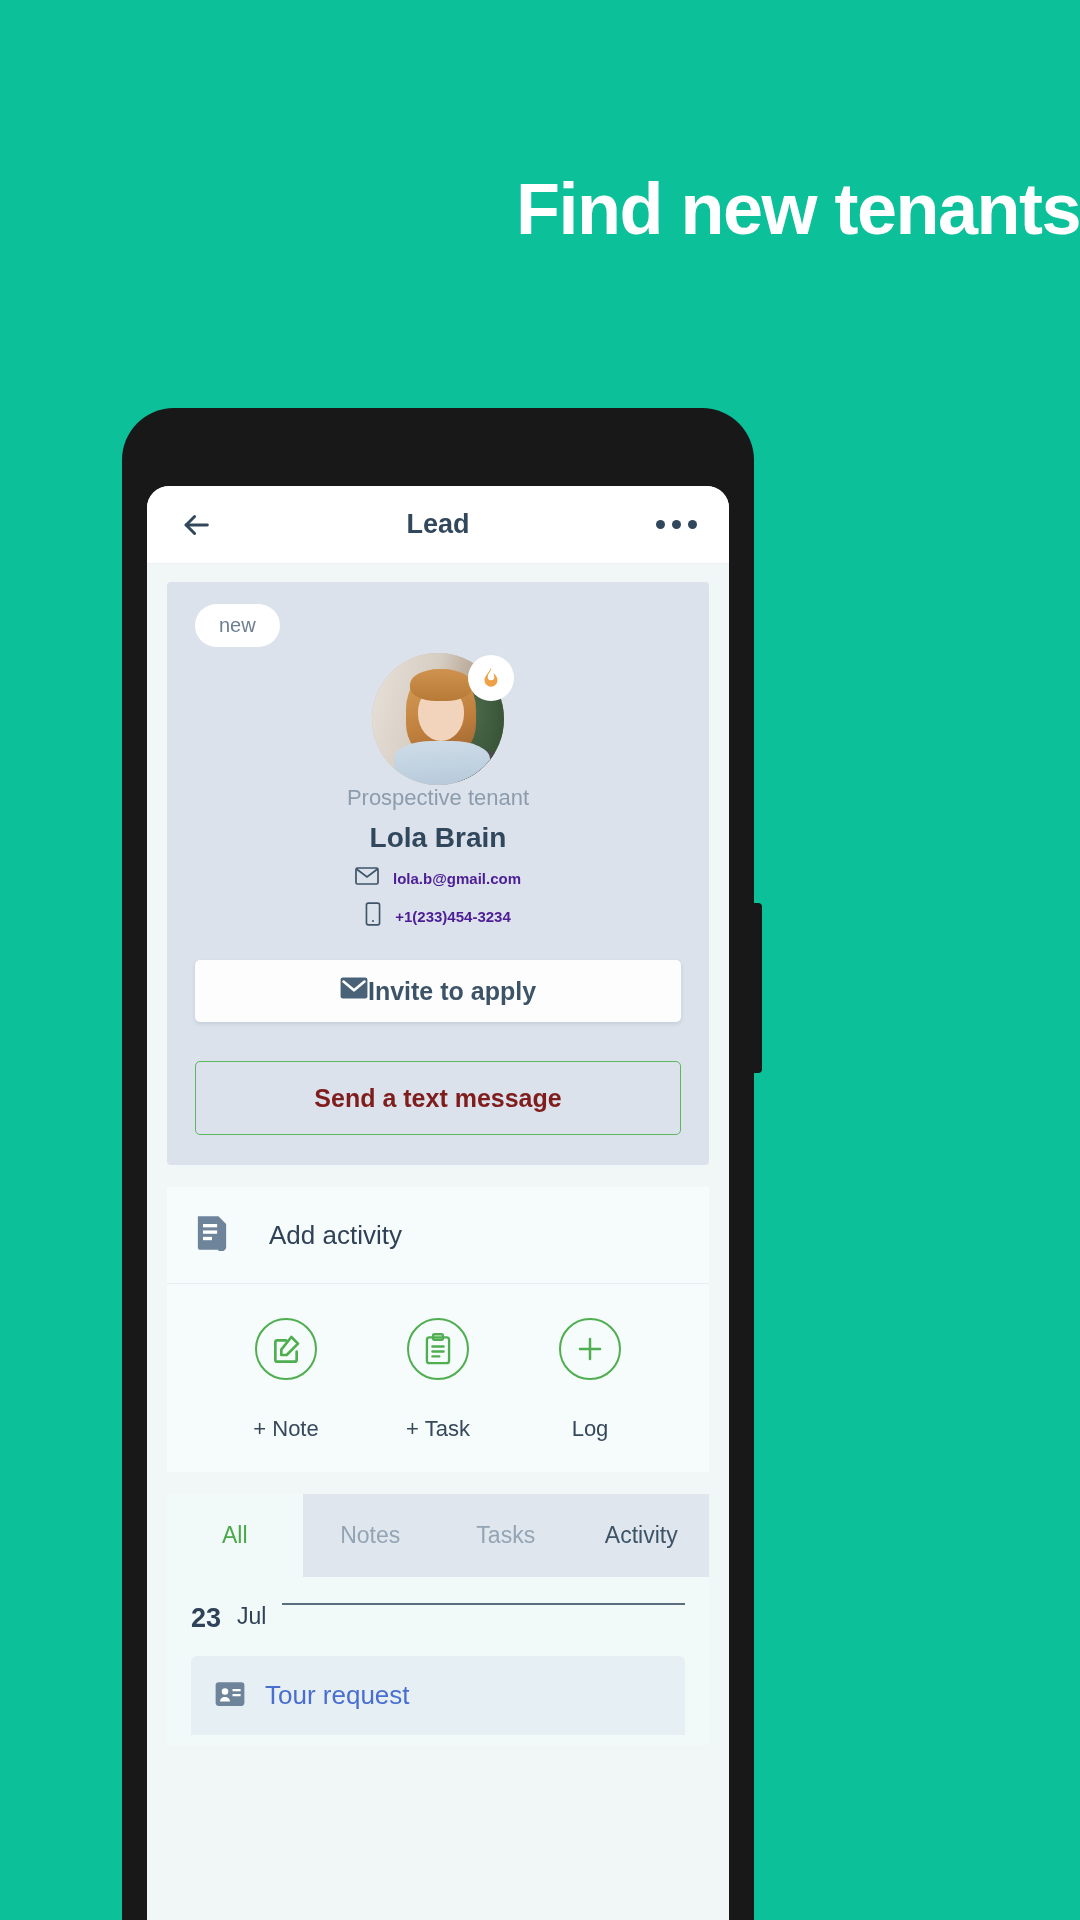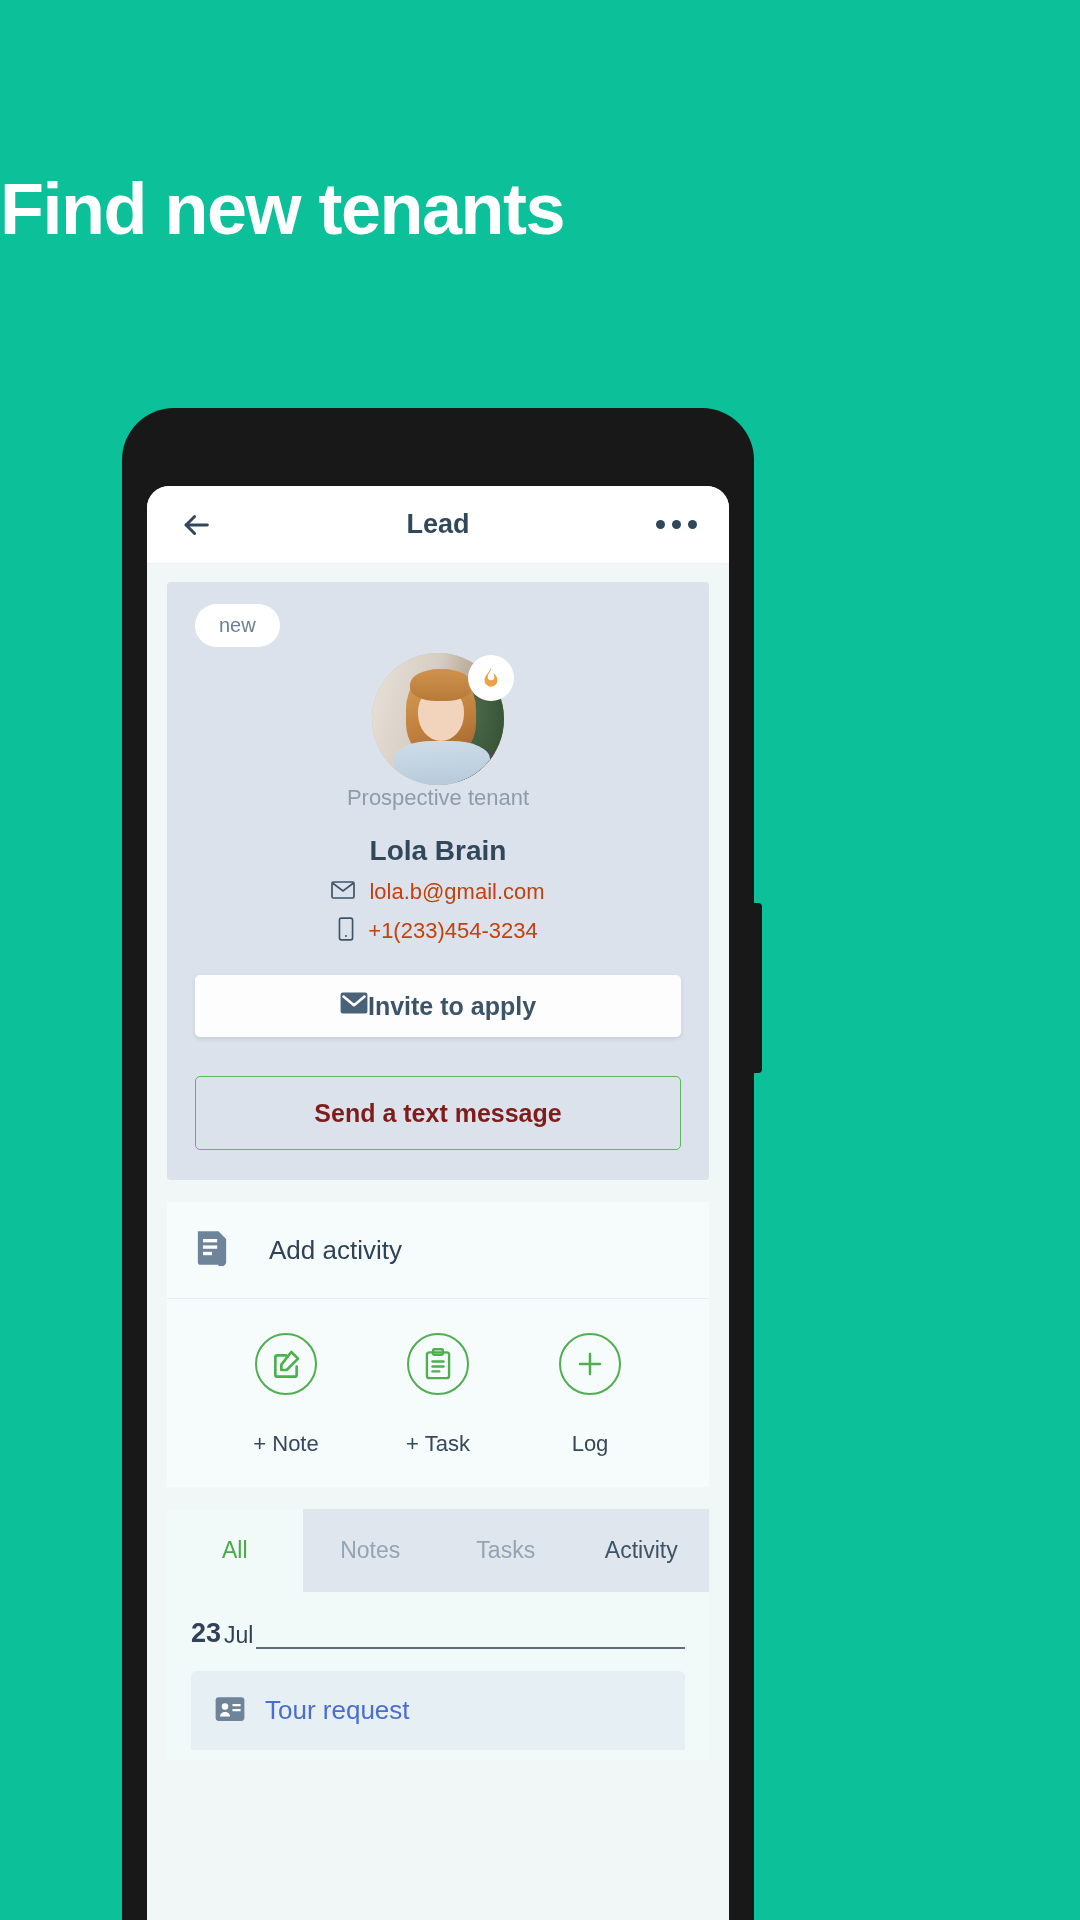--- a/index.html
+++ b/index.html
@@ -13,7 +13,7 @@
   .headline {
     position:absolute;
     top:168px; left:0; width:100%;
-    text-align:left;
+    text-align:right;
     color:#ffffff;
     font-size:72px;
     font-weight:bold;

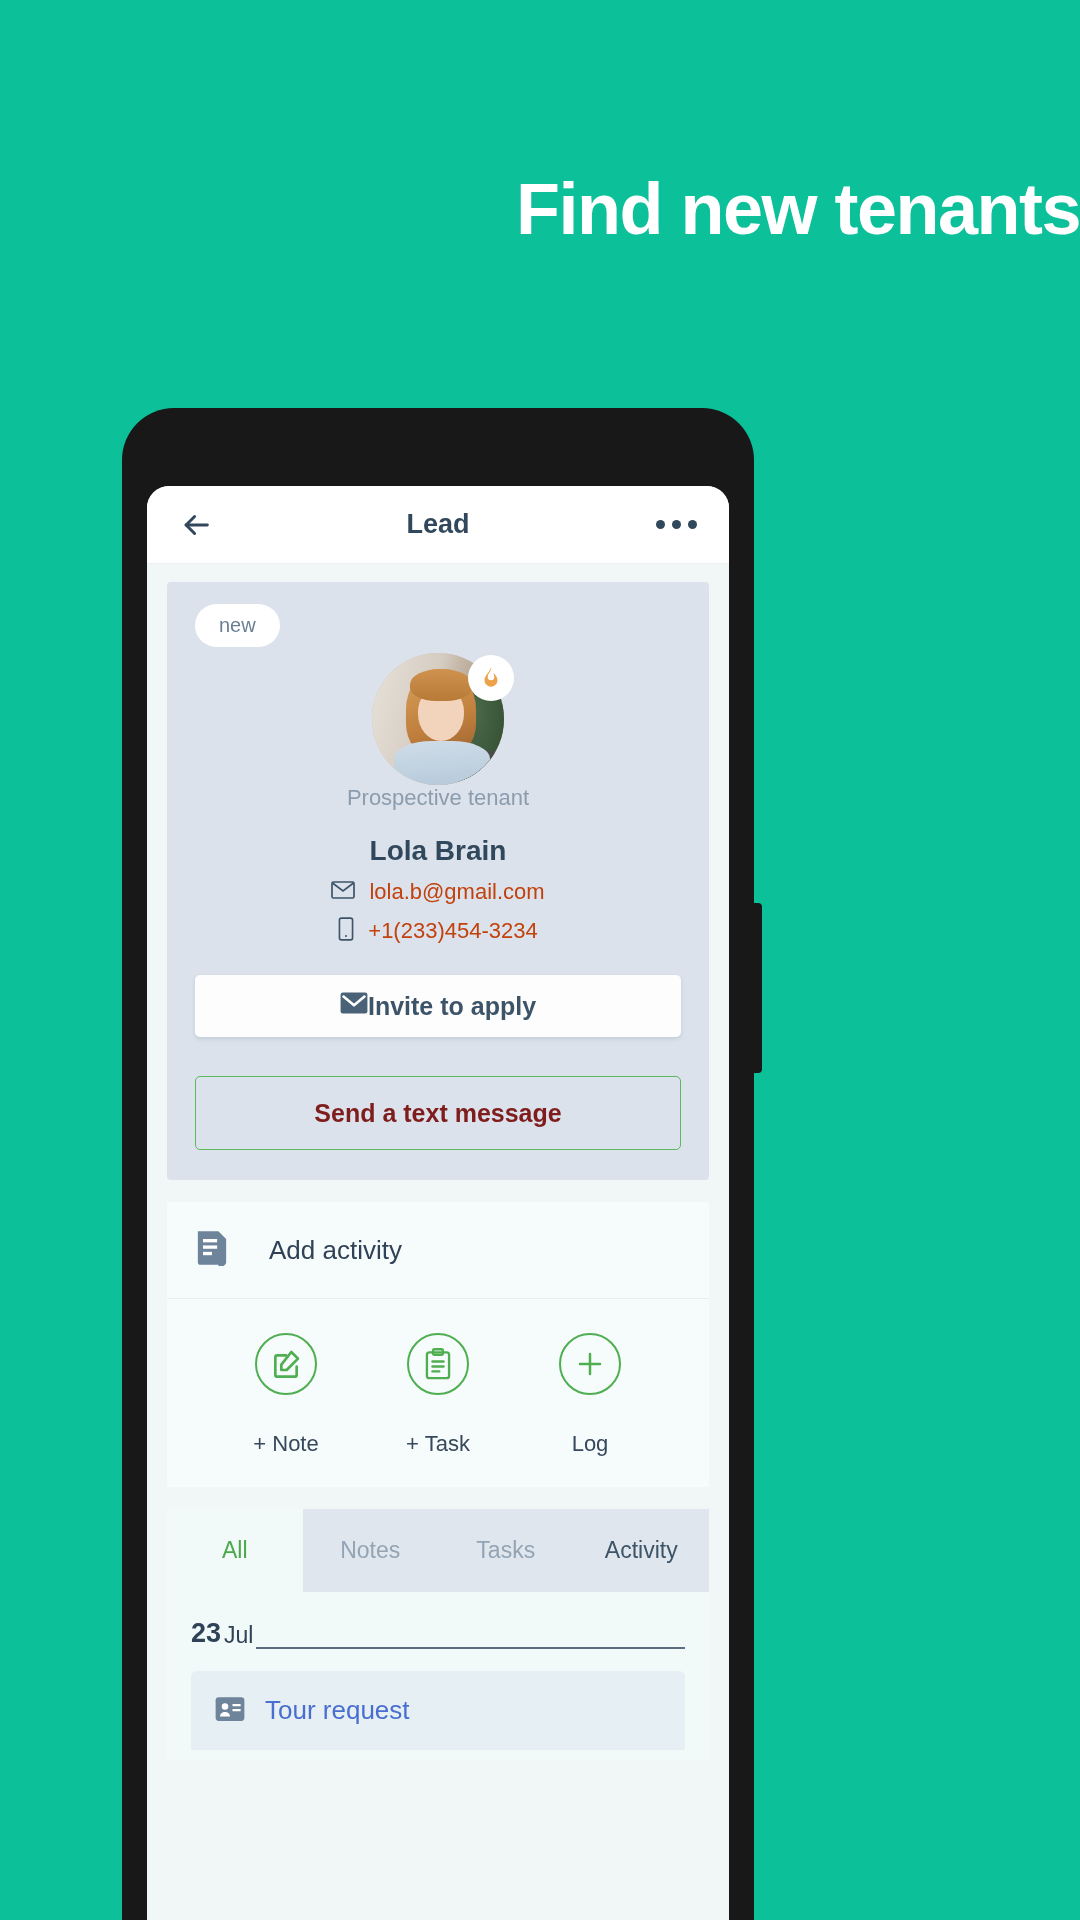--- a/index.html
+++ b/index.html
@@ -111,7 +111,7 @@
     display:flex; align-items:center; justify-content:center;
   }
   .role { text-align:center; color:#8c9cad; font-size:22px; }
-  .pname { text-align:center; color:#31475c; font-size:28px; font-weight:bold; margin-top:24px; }
+  .pname { text-align:center; color:#31475c; font-size:28px; font-weight:bold; margin-top:11px; }
   .crow { display:flex; align-items:center; justify-content:center; gap:14px; margin-top:12px; }
   .crow .ctext { color:#c2410c; font-size:22px; }
   .btn-white {

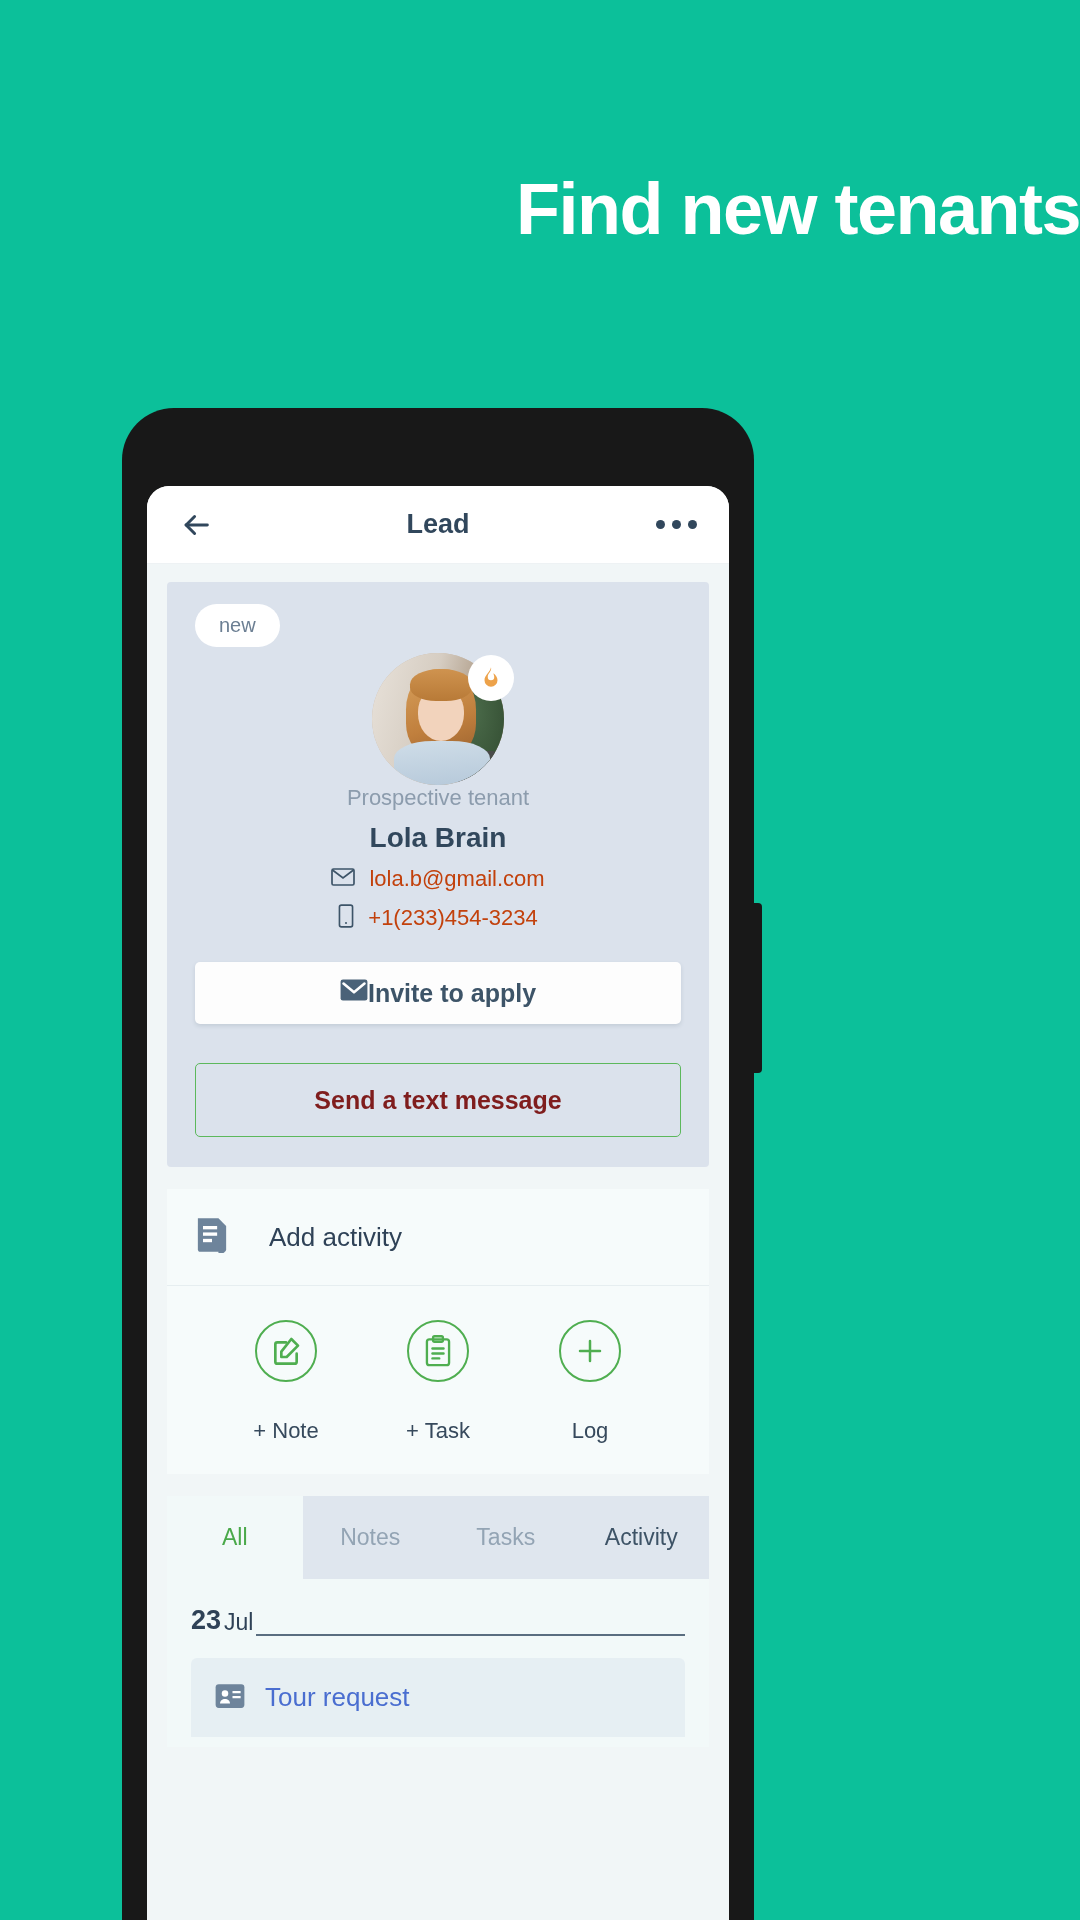--- a/index.html
+++ b/index.html
@@ -113,7 +113,7 @@
   .role { text-align:center; color:#8c9cad; font-size:22px; }
   .pname { text-align:center; color:#31475c; font-size:28px; font-weight:bold; margin-top:11px; }
   .crow { display:flex; align-items:center; justify-content:center; gap:14px; margin-top:12px; }
-  .crow .ctext { color:#c2410c; font-size:22px; }
+  .crow .ctext { color:#4c1d95; font-size:15px;font-weight:bold; }
   .btn-white {
     display:flex; align-items:center; justify-content:center; gap:0;
     background:#fdfdfd; border-radius:5px;

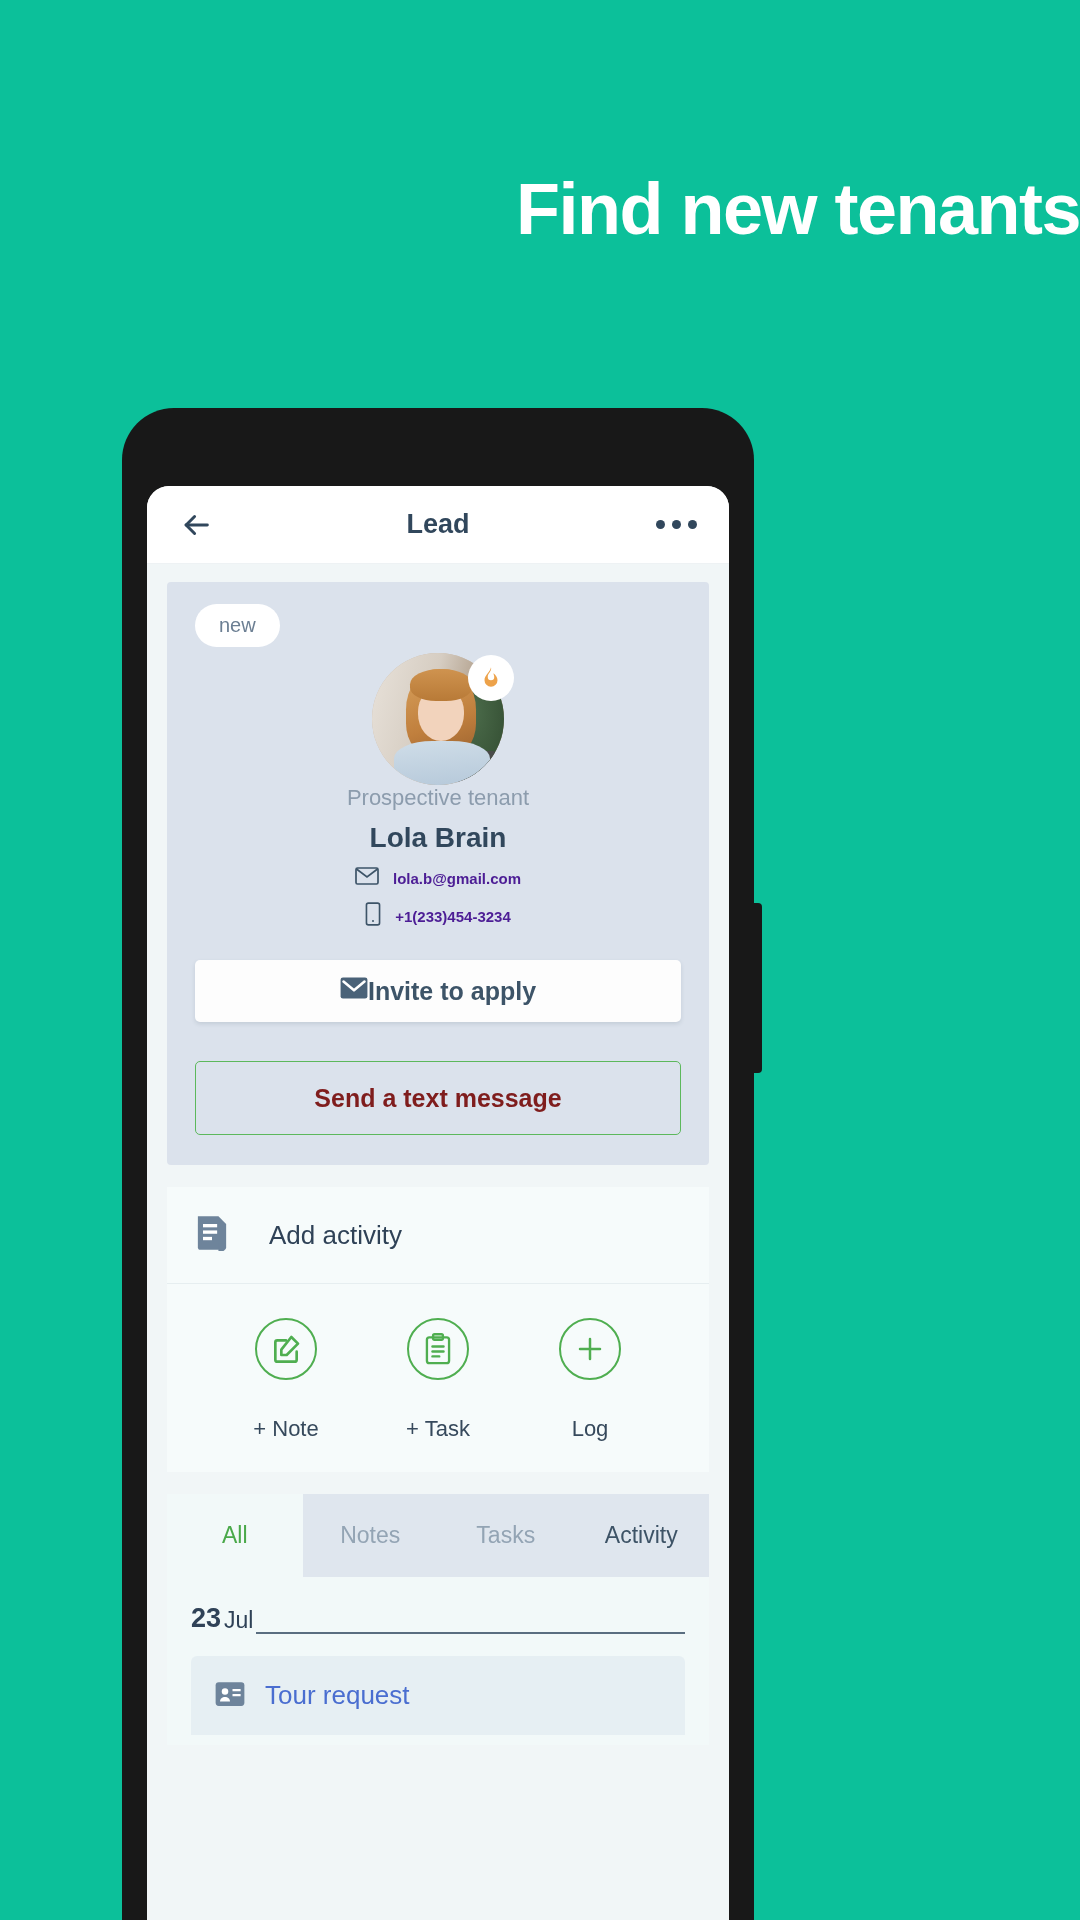--- a/index.html
+++ b/index.html
@@ -146,7 +146,7 @@
   .tab.strong { color:#3d5366; }
   
   .timeline { margin:0 20px; background:#f2f9f9; padding:26px 24px 10px 24px; }
-  .date-row { display:flex; align-items:flex-end; gap:3px; }
+  .date-row { display:flex; align-items:flex-start; gap:16px; }
   .date-day { font-size:27px; font-weight:bold; color:#2f4257; }
   .date-mon { font-size:23px; color:#2f4257; }
   .date-line { flex:1; height:2px; background:#5a6e80; }

